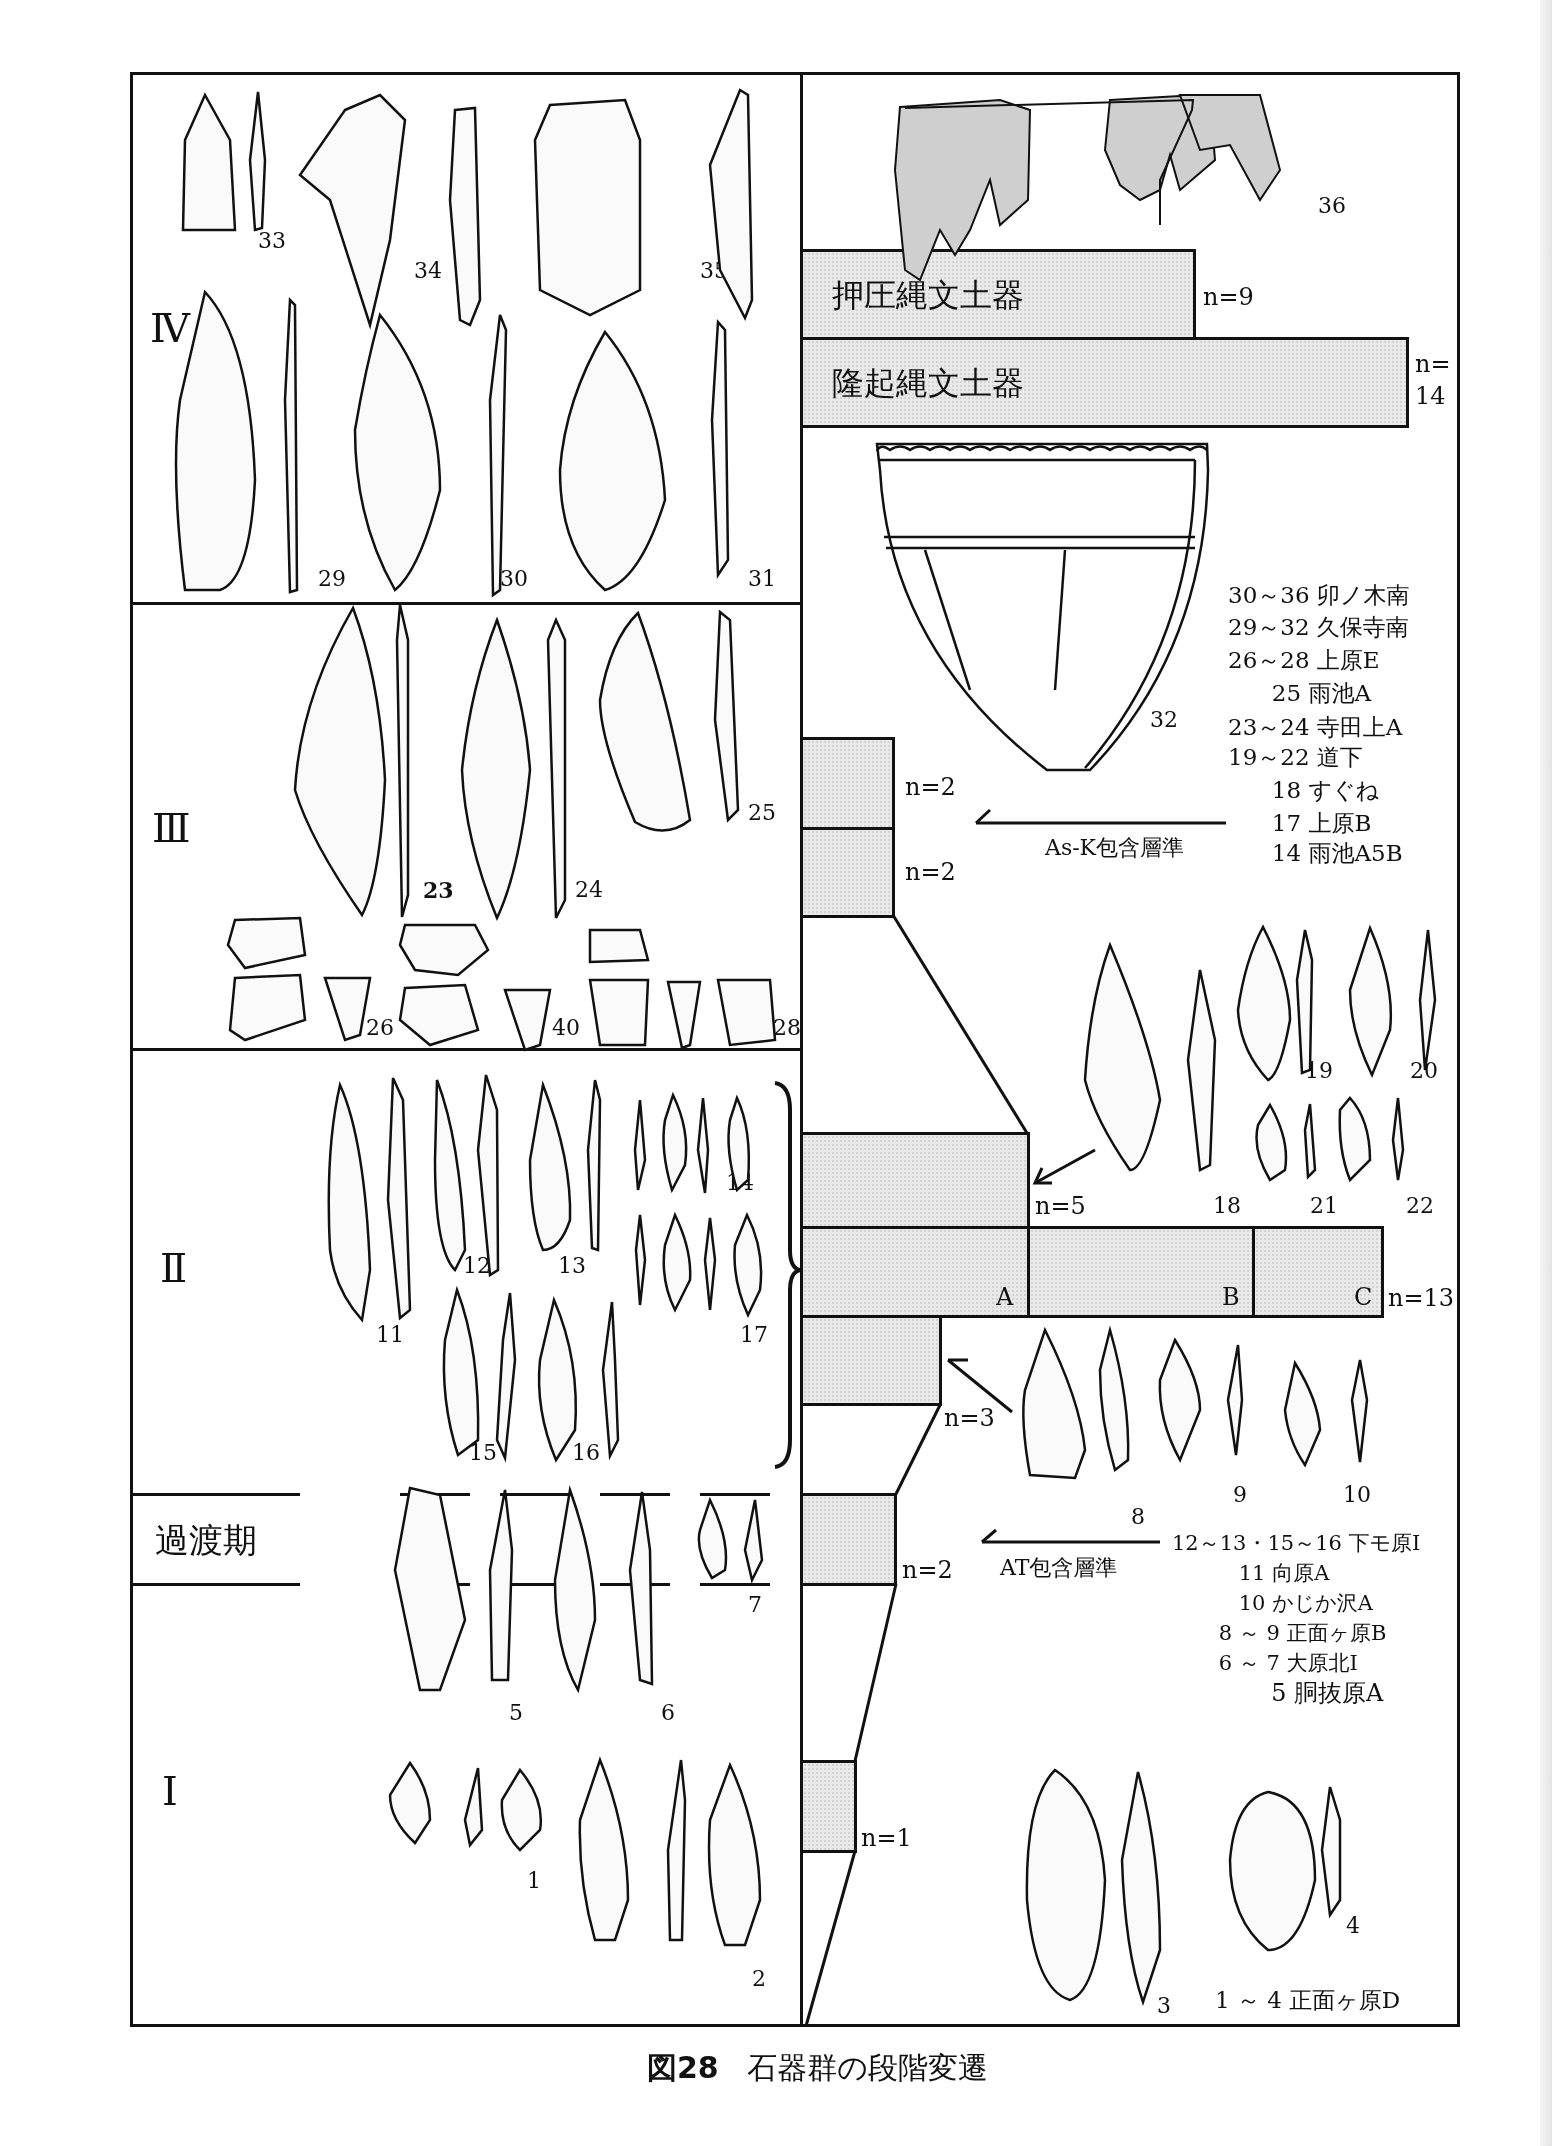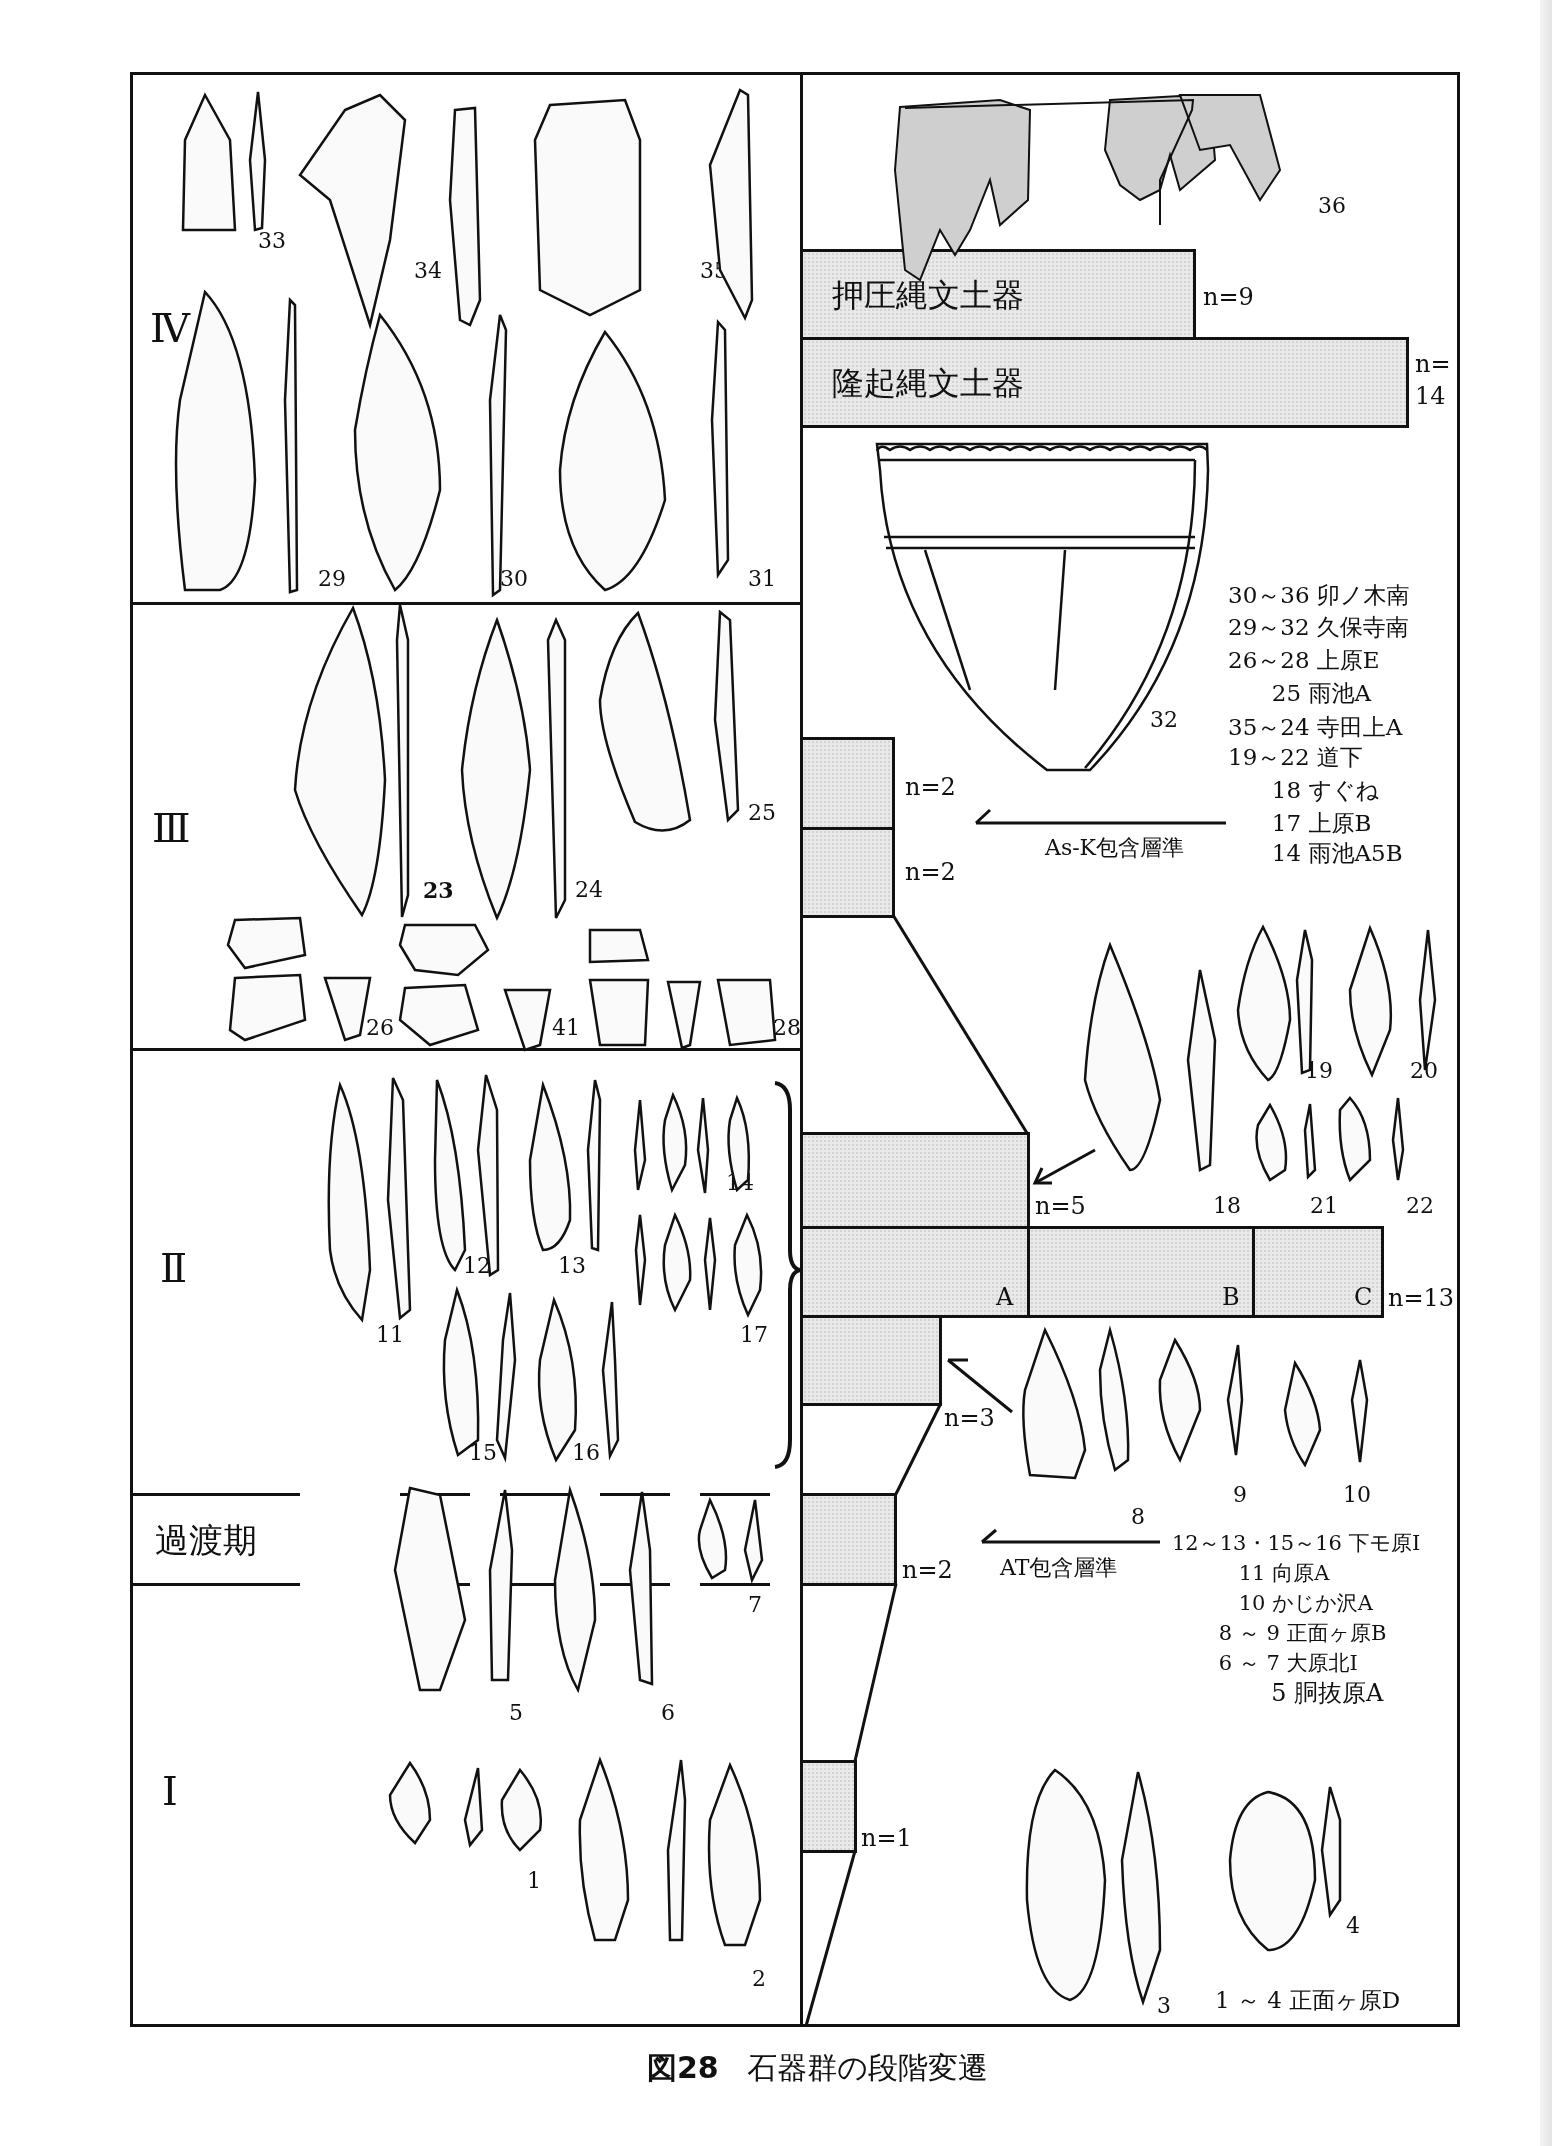--- a/index.html
+++ b/index.html
@@ -85,7 +85,7 @@
 <div class="site" style="left:1228px;top:613px;">29～32 久保寺南</div>
 <div class="site" style="left:1228px;top:646px;">26～28 上原E</div>
 <div class="site" style="left:1228px;top:679px;">      25 雨池A</div>
-<div class="site" style="left:1228px;top:713px;">35～24 寺田上A</div>
+<div class="site" style="left:1228px;top:713px;">23～24 寺田上A</div>
 <div class="site" style="left:1228px;top:743px;">19～22 道下</div>
 <div class="site" style="left:1228px;top:776px;">      18 すぐね</div>
 <div class="site" style="left:1228px;top:809px;text-align:center;">      17 上原B</div>

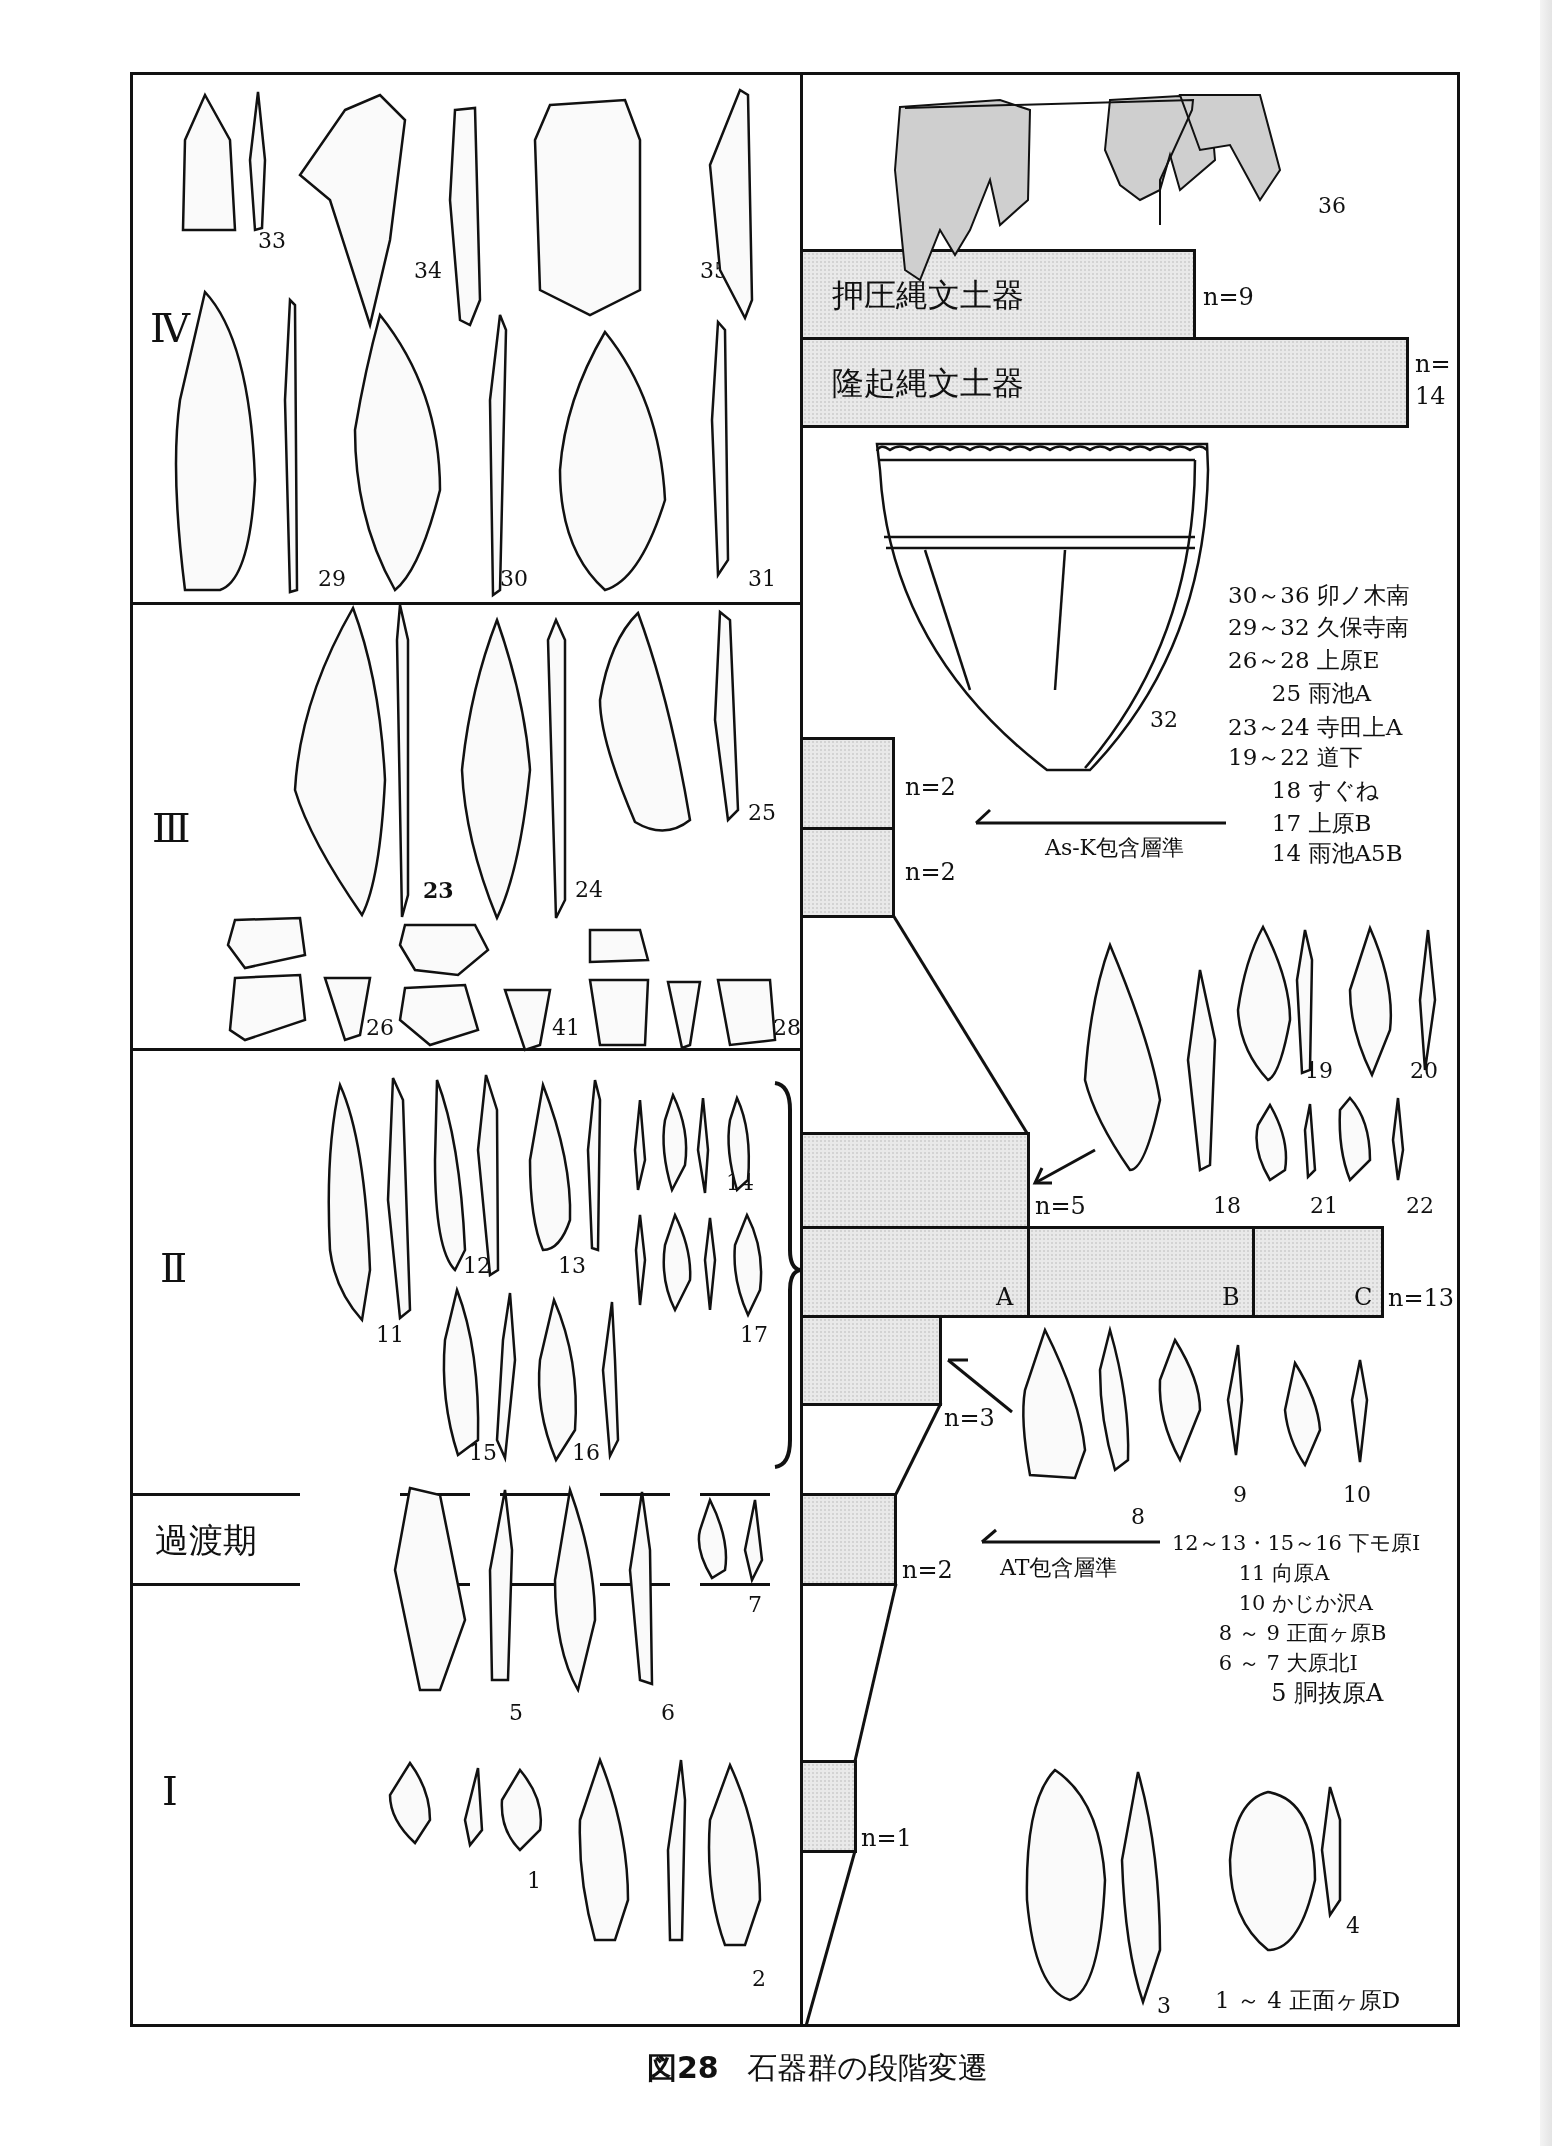--- a/index.html
+++ b/index.html
@@ -111,7 +111,7 @@
 <div class="num" style="left:575px;top:877px;">24</div>
 <div class="num" style="left:748px;top:800px;">25</div>
 <div class="num" style="left:366px;top:1015px;">26</div>
-<div class="num" style="left:552px;top:1015px;">41</div>
+<div class="num" style="left:552px;top:1015px;">40</div>
 <div class="num" style="left:773px;top:1015px;">28</div>
 <div class="num" style="left:376px;top:1322px;">11</div>
 <div class="num" style="left:463px;top:1253px;">12</div>

